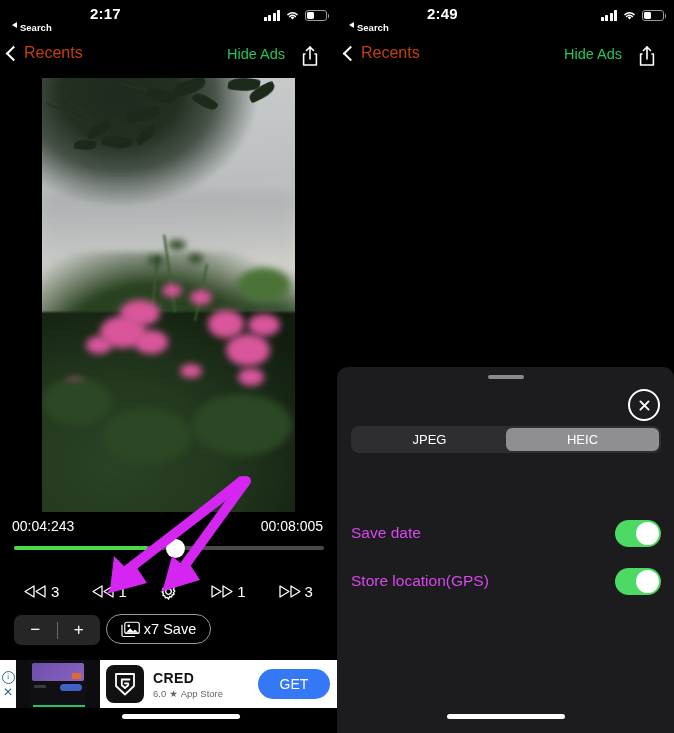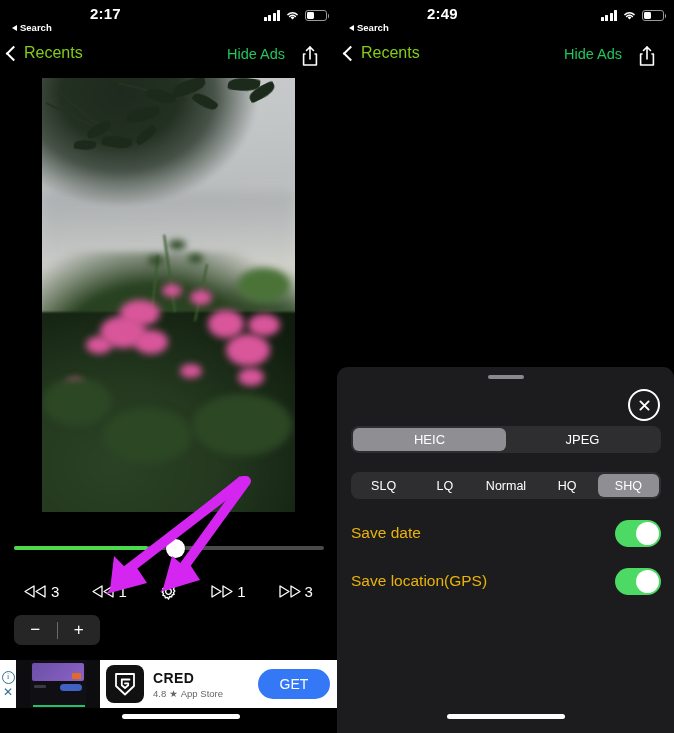--- a/index.html
+++ b/index.html
@@ -12,7 +12,7 @@
   
   .statusbar{position:absolute;top:0;left:0;width:337px;height:40px;}
   .sb-time{position:absolute;left:90px;top:5px;color:#fff;font-size:15px;font-weight:bold;letter-spacing:.2px;}
-  .sb-search{position:absolute;left:12px;top:22px;color:#fff;font-size:9.5px;font-weight:bold;display:flex;align-items:center;gap:3px;}
+  .sb-search{position:absolute;left:12px;top:22px;color:#fff;font-size:9.5px;font-weight:bold;display:flex;gap:3px;}
   .sb-tri{display:inline-block;width:0;height:0;border-top:3.5px solid transparent;border-bottom:3.5px solid transparent;border-right:5px solid #fff;}
   .sb-right{position:absolute;right:10px;top:10px;display:flex;align-items:center;gap:5px;}
   .bars{display:flex;align-items:flex-end;gap:1.5px;height:11px;}

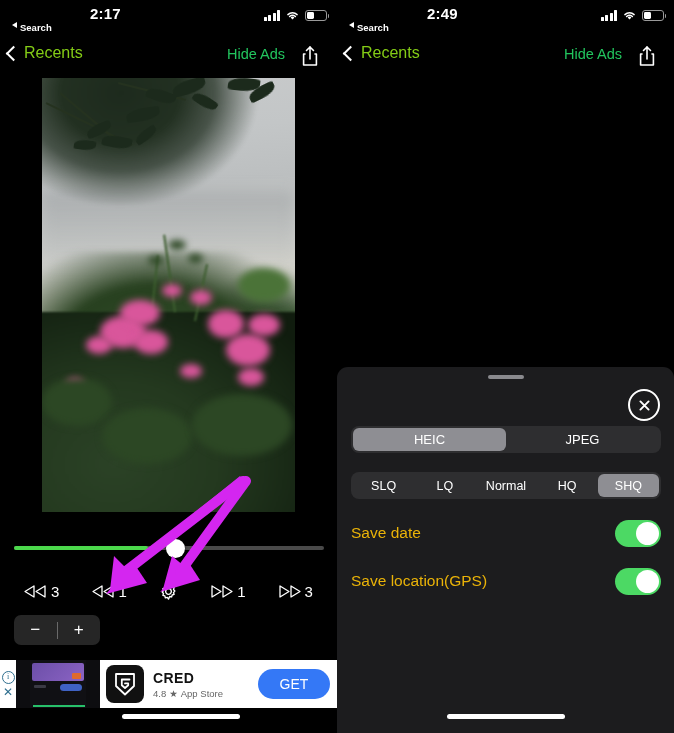--- a/index.html
+++ b/index.html
@@ -25,7 +25,7 @@
 
   
   .navbar{position:absolute;top:40px;left:0;width:337px;height:38px;}
-  .nav-back{position:absolute;left:8px;top:4px;display:flex;align-items:center;gap:4px;color:#84cc16;font-size:16px;cursor:pointer;}
+  .nav-back{position:absolute;left:8px;top:4px;display:flex;align-items:center;gap:4px;color:#c2410c;font-size:16px;cursor:pointer;}
   .chev{display:inline-block;width:9px;height:9px;border-left:2.1px solid #fff;border-bottom:2.1px solid #fff;transform:rotate(45deg);margin-right:1px;}
   .nav-hide{position:absolute;right:52px;top:6px;color:#22c55e;font-size:14.5px;cursor:pointer;}
   .nav-share{position:absolute;right:18px;top:5px;width:18px;height:22px;cursor:pointer;}

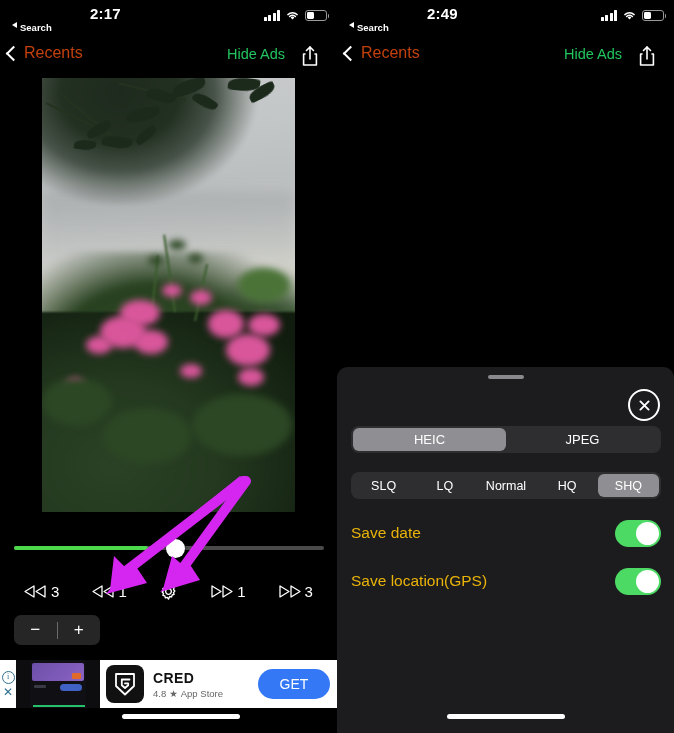--- a/index.html
+++ b/index.html
@@ -357,8 +357,8 @@
       </div>
 
       <div class="seg fmt">
+        <div class="opt">JPEG</div>
         <div class="opt on">HEIC</div>
-        <div class="opt">JPEG</div>
       </div>
 
       <div class="seg qual">

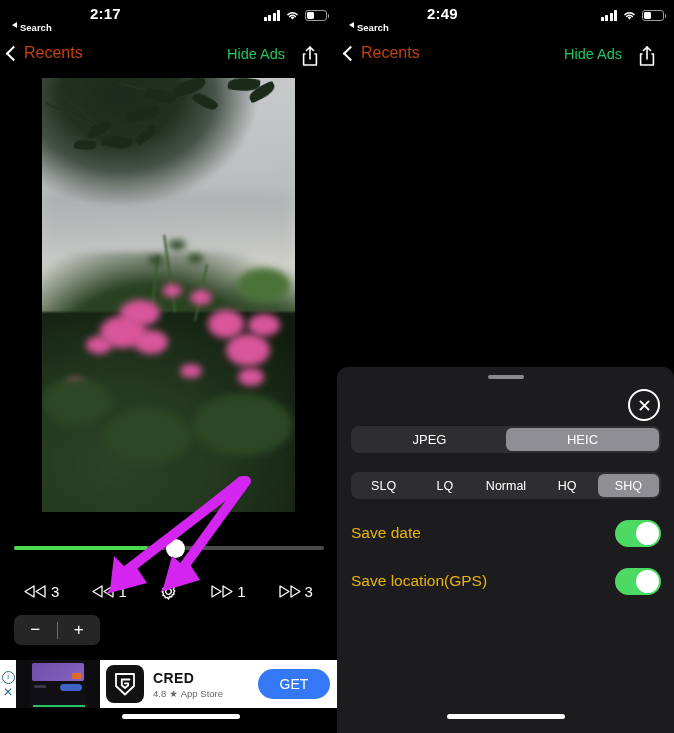--- a/index.html
+++ b/index.html
@@ -361,13 +361,6 @@
         <div class="opt on">HEIC</div>
       </div>
 
-      <div class="seg qual">
-        <div class="opt">SLQ</div>
-        <div class="opt">LQ</div>
-        <div class="opt">Normal</div>
-        <div class="opt">HQ</div>
-        <div class="opt on">SHQ</div>
-      </div>
 
       <div class="row r1">
         <div class="lbl">Save date</div>

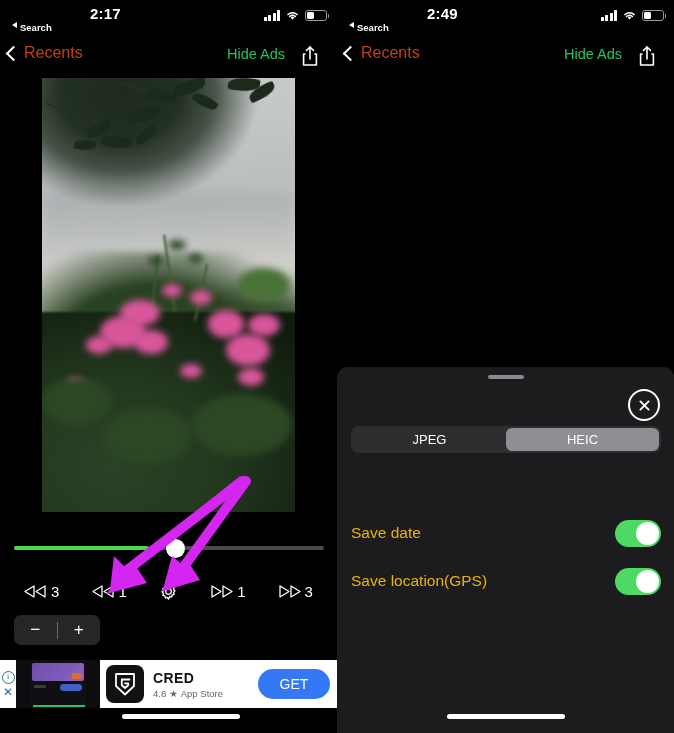--- a/index.html
+++ b/index.html
@@ -208,6 +208,10 @@
       <div class="blob gr" style="left:150px;top:316px;width:100px;height:62px;"></div>
     </div>
 
+    <div class="times">
+      <div class="t-start">00:04:243</div>
+      <div class="t-end">00:08:005</div>
+    </div>
     <div class="track">
         <div class="fill"></div>
       </div>

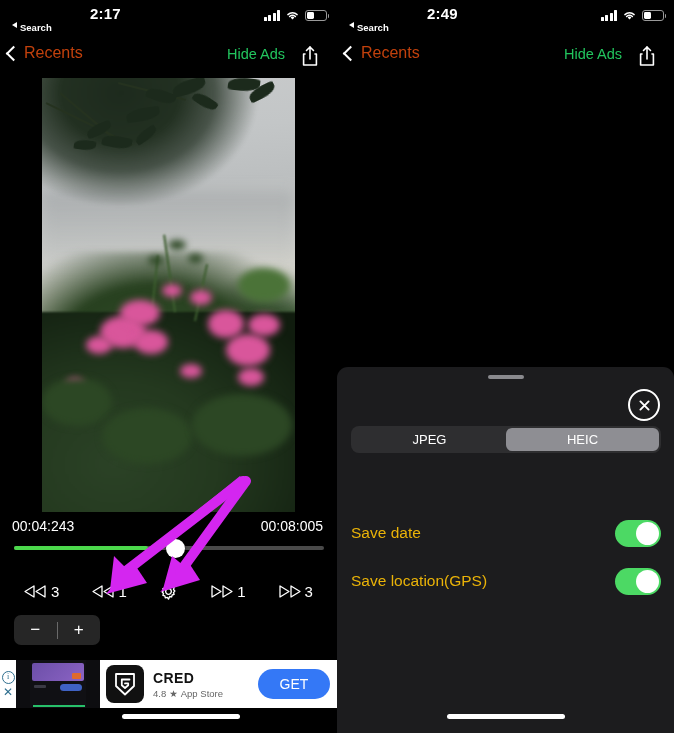--- a/index.html
+++ b/index.html
@@ -112,7 +112,7 @@
   .row{position:absolute;left:14px;width:310px;height:34px;display:flex;align-items:center;justify-content:space-between;}
   .row.r1{top:149px;}
   .row.r2{top:197px;}
-  .row .lbl{color:#eab308;font-size:15.5px;}
+  .row .lbl{color:#d946ef;font-size:15.5px;}
   .tgl{width:46px;height:27px;border-radius:14px;background:#4cd964;position:relative;cursor:pointer;}
   .tgl b{position:absolute;right:2px;top:2px;width:23px;height:23px;border-radius:50%;background:#fff;display:block;}
 

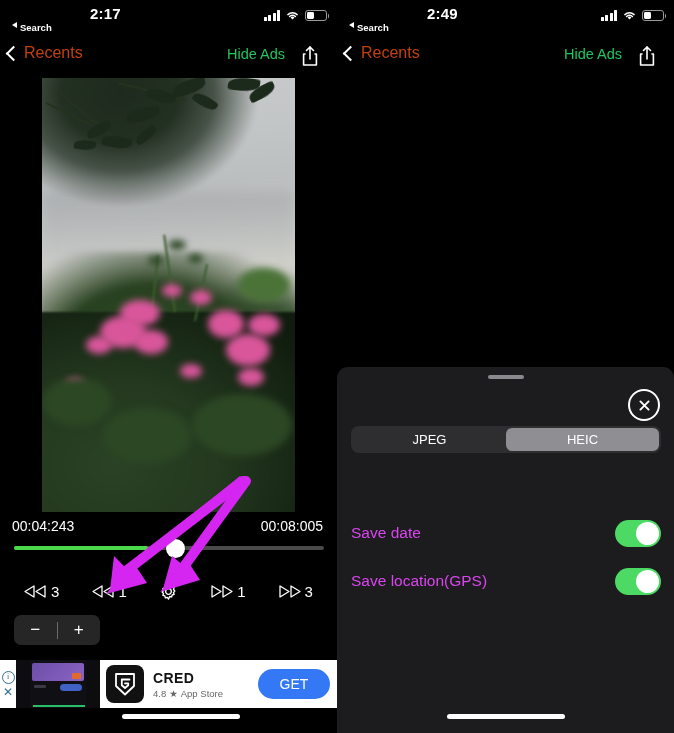--- a/index.html
+++ b/index.html
@@ -373,7 +373,7 @@
           </div>
       </div>
       <div class="row r2">
-        <div class="lbl">Save location(GPS)</div>
+        <div class="lbl">Store location(GPS)</div>
         <div class="tgl">
             <b></b>
           </div>

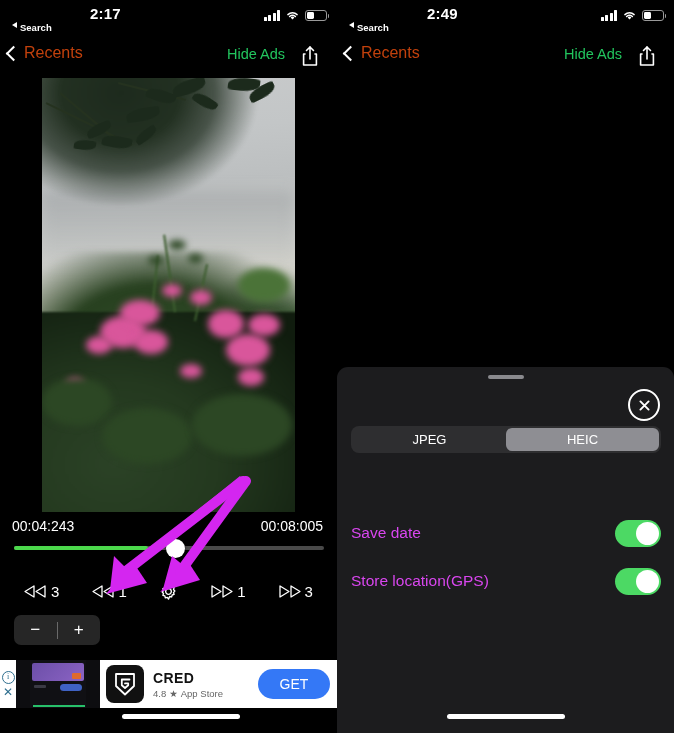--- a/index.html
+++ b/index.html
@@ -260,6 +260,15 @@
         <div class="sep"></div>
         <div class="half">+</div>
       </div>
+      <div class="pill multi">
+        <svg width="19" height="16" viewBox="0 0 21 17">
+          <rect x="4.2" y="1" width="16" height="12.4" rx="2.2" fill="none" stroke="#fff" stroke-width="1.3"></rect>
+          <circle cx="8.6" cy="5" r="1.5" fill="#fff"></circle>
+          <path d="M5.4 12.6 L10 7.6 L13.4 11 L15.4 9 L19 12.6 Z" fill="#fff"></path>
+          <path d="M1.1 4.2 L1.1 15.2 a1.6 1.6 0 0 0 1.6 1.6 L15 16.8" fill="none" stroke="#fff" stroke-width="1.3" stroke-linecap="round"></path>
+        </svg>
+        <span>x7 Save</span>
+      </div>
     </div>
 
     <div class="ad">

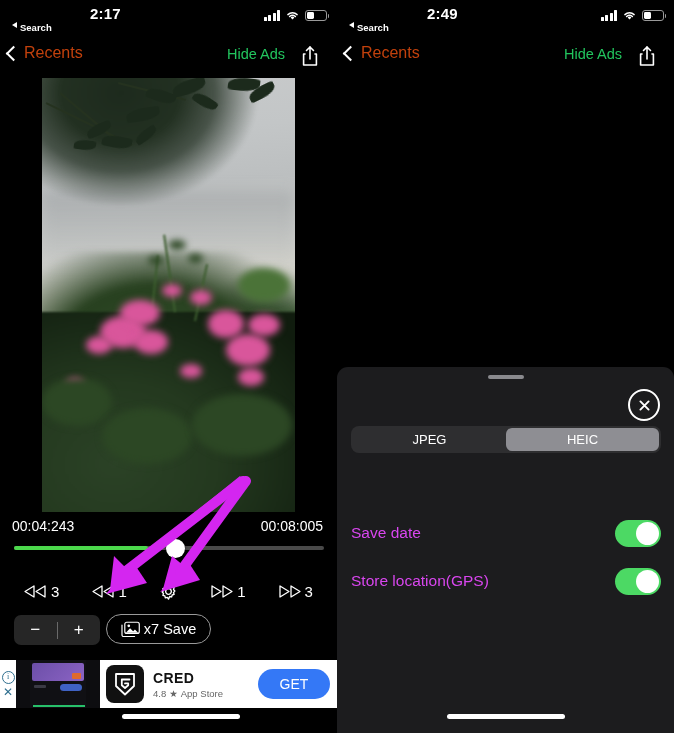--- a/index.html
+++ b/index.html
@@ -295,7 +295,7 @@
         <div class="ad-txt">
           <div class="ad-name">CRED</div>
           <div class="ad-sub">
-            <span>4.8</span>
+            <span>6.0</span>
             <span>★</span>
             <span>App Store</span>
           </div>

